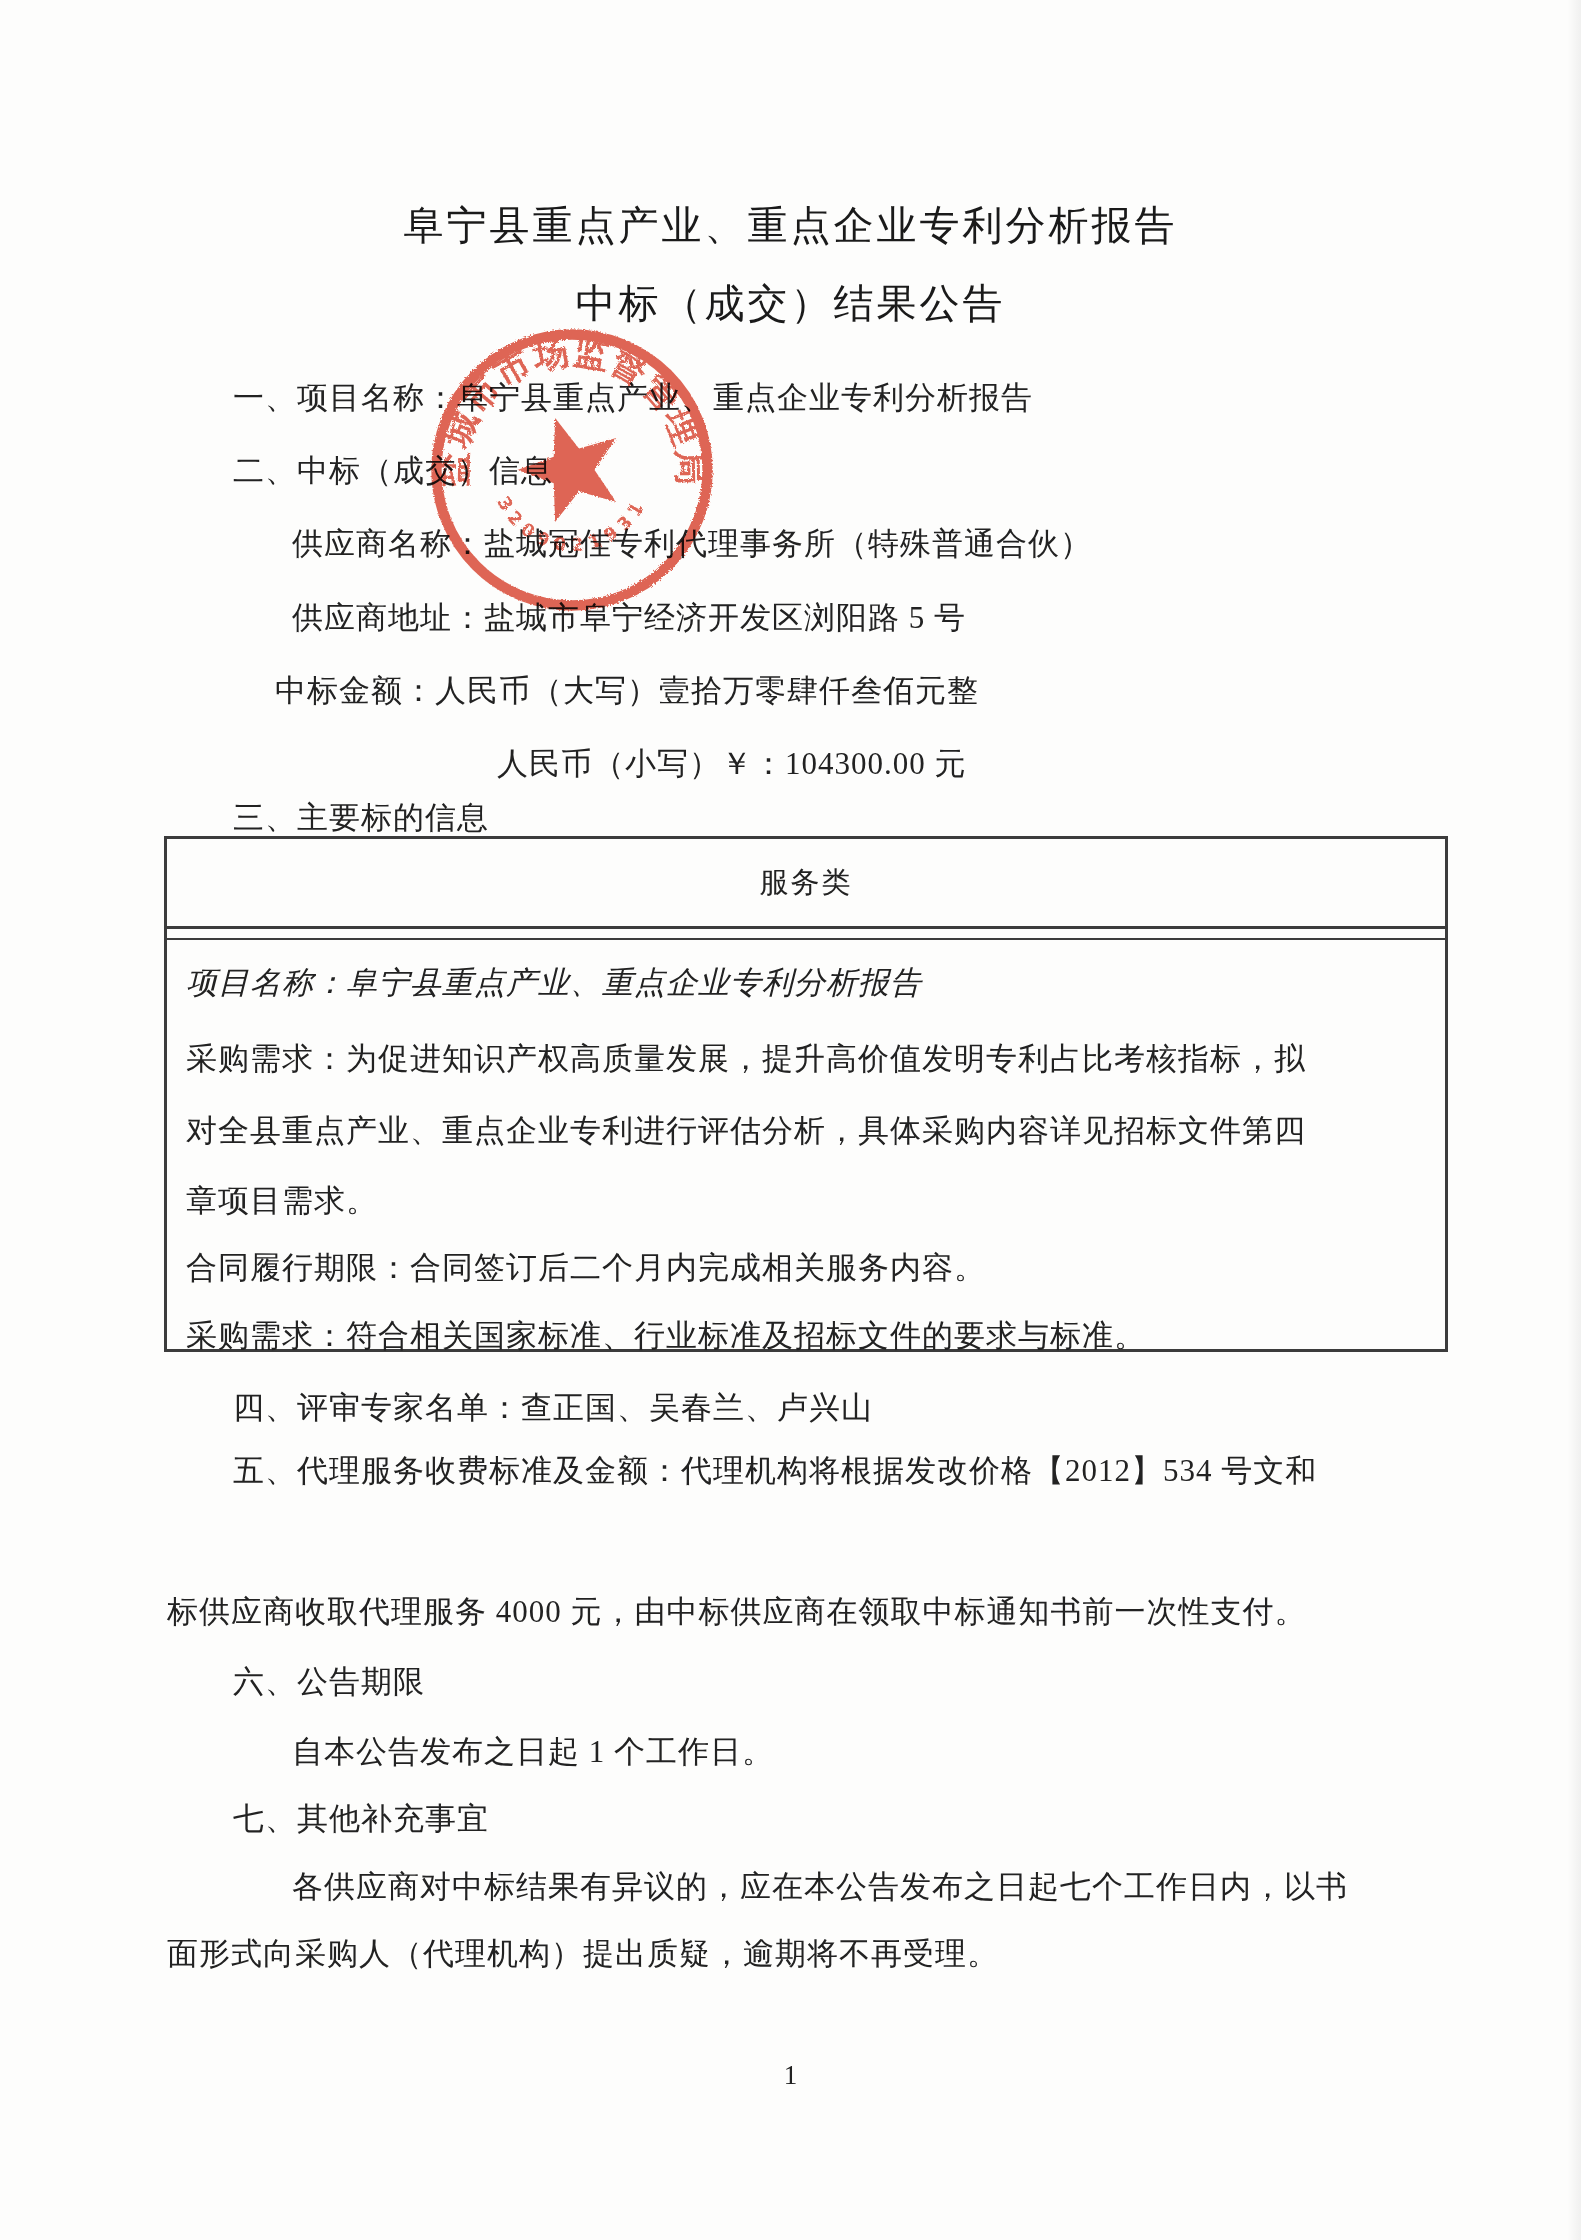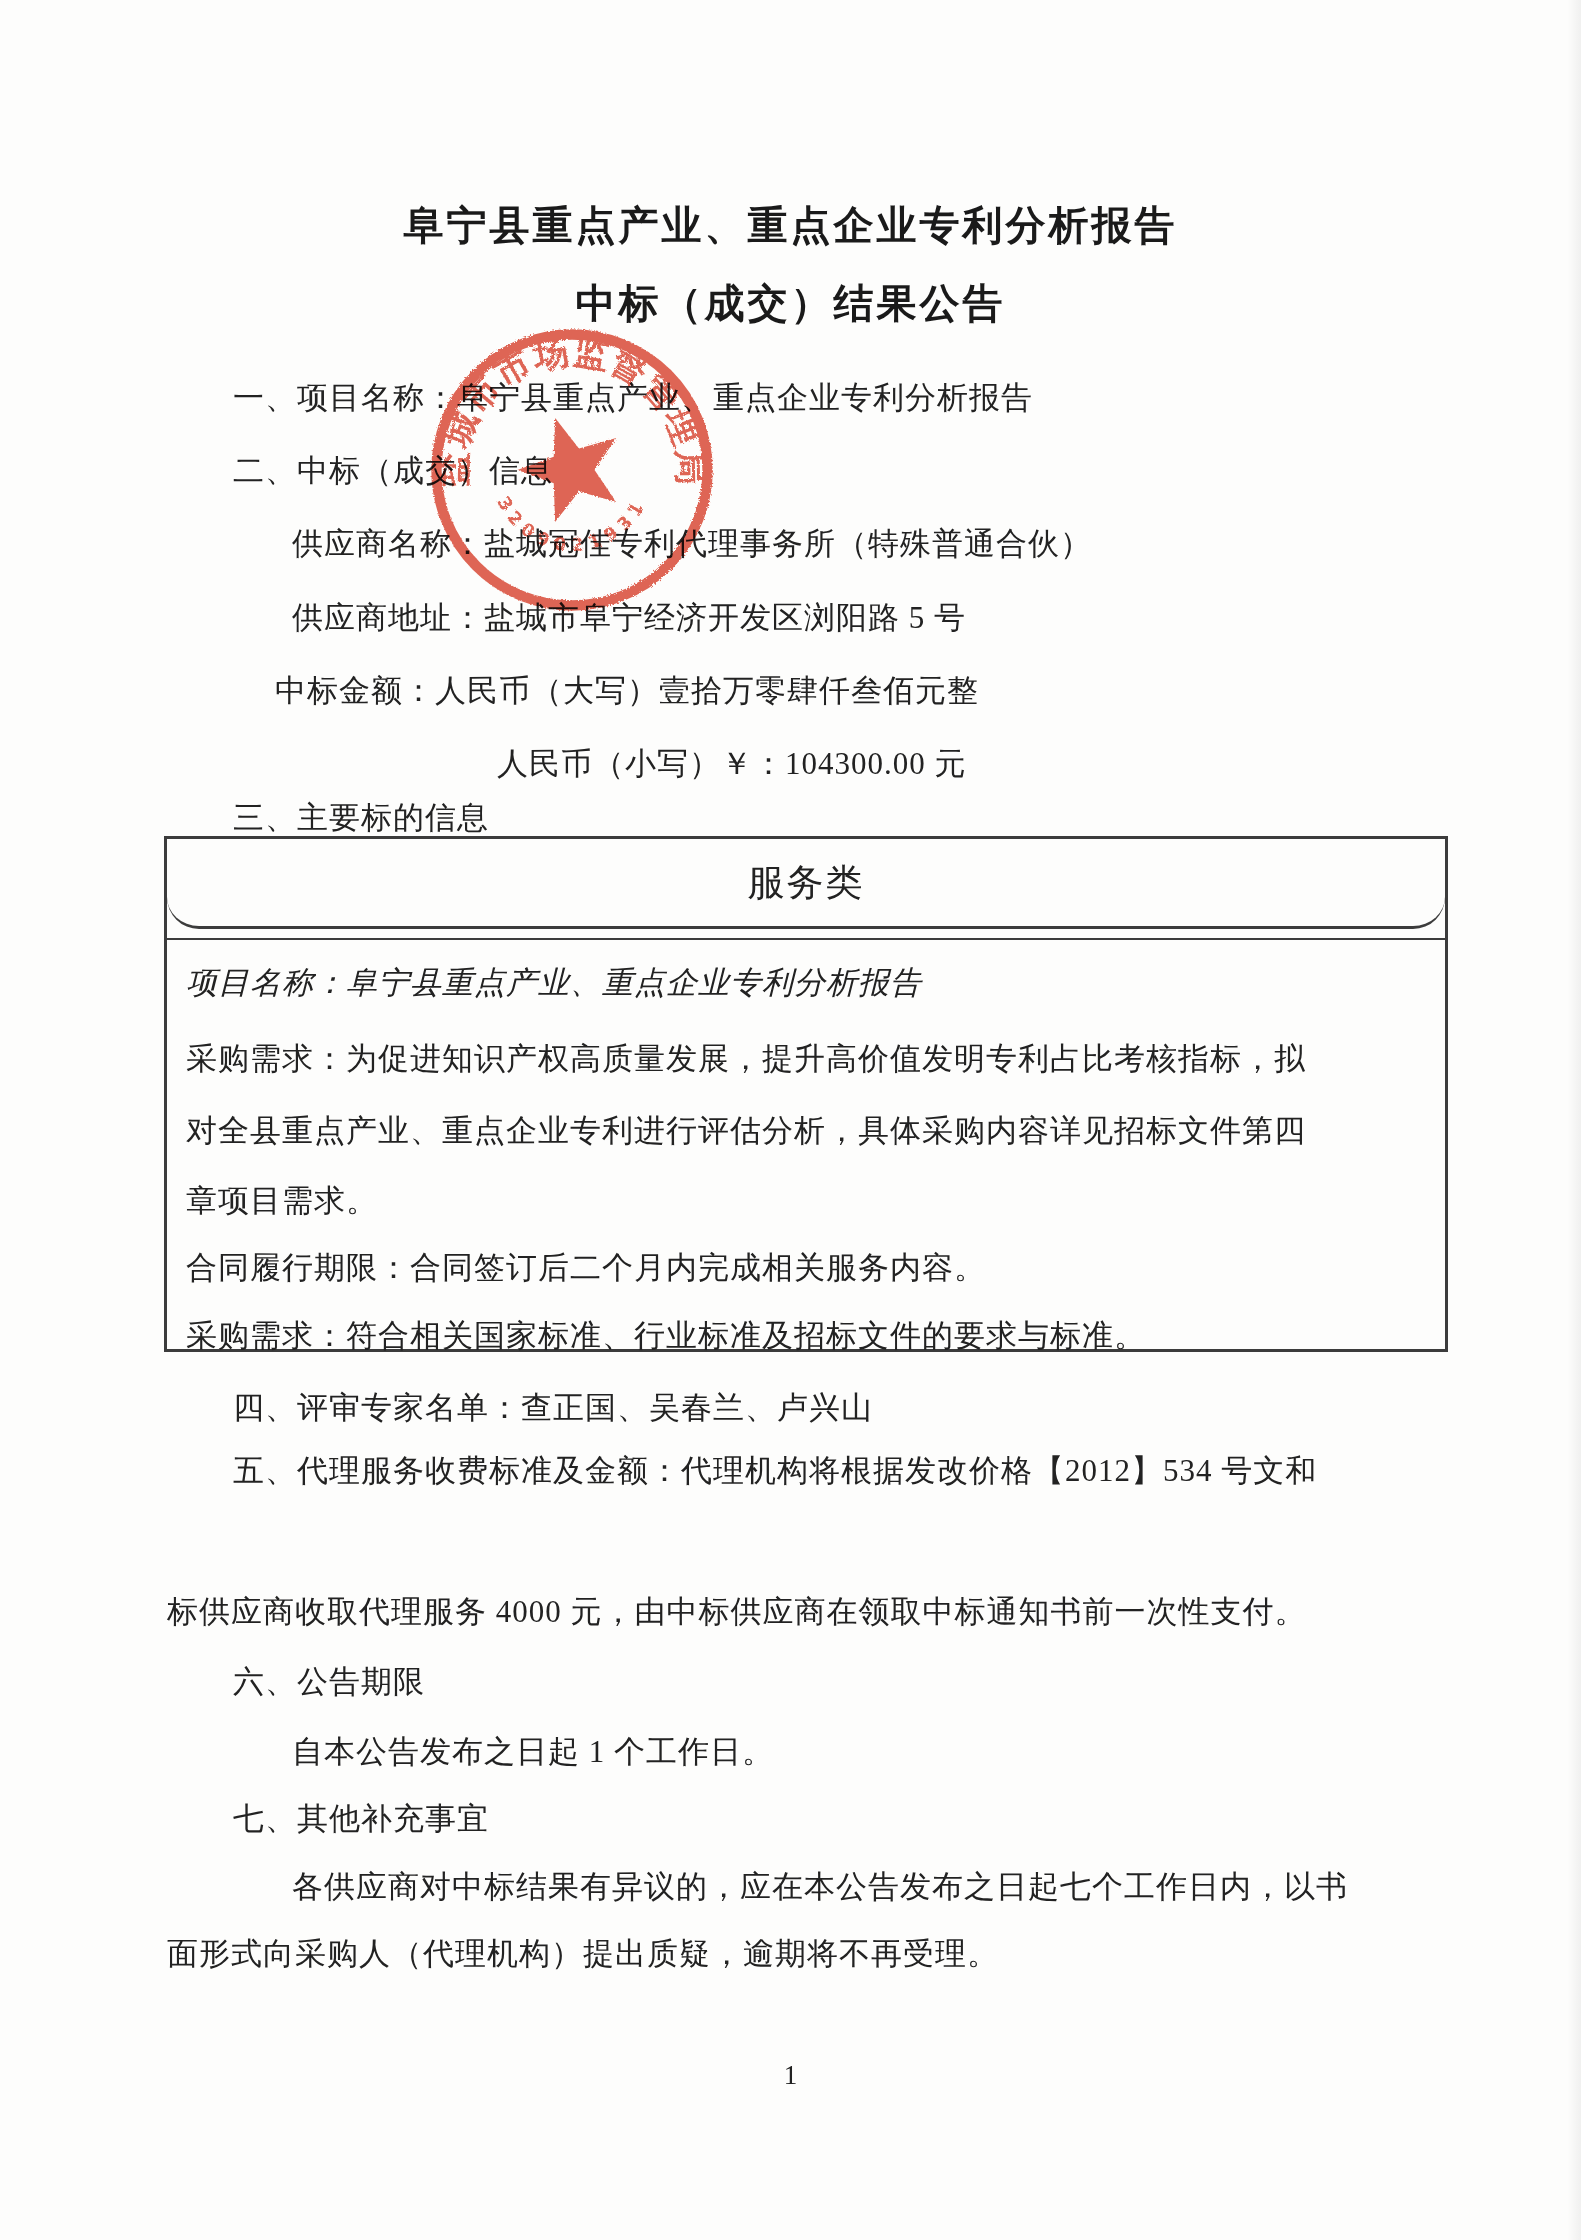--- a/index.html
+++ b/index.html
@@ -27,7 +27,7 @@
   }
   .ttl{
     left:0;width:100%;text-align:center;
-    font-size:40px;font-weight:700;letter-spacing:3px;color:#1a1a1a;
+    font-size:40px;font-weight:400;letter-spacing:3px;color:#1a1a1a;
   }
   .tbl{
     position:absolute;left:164px;top:836px;width:1284px;height:516px;

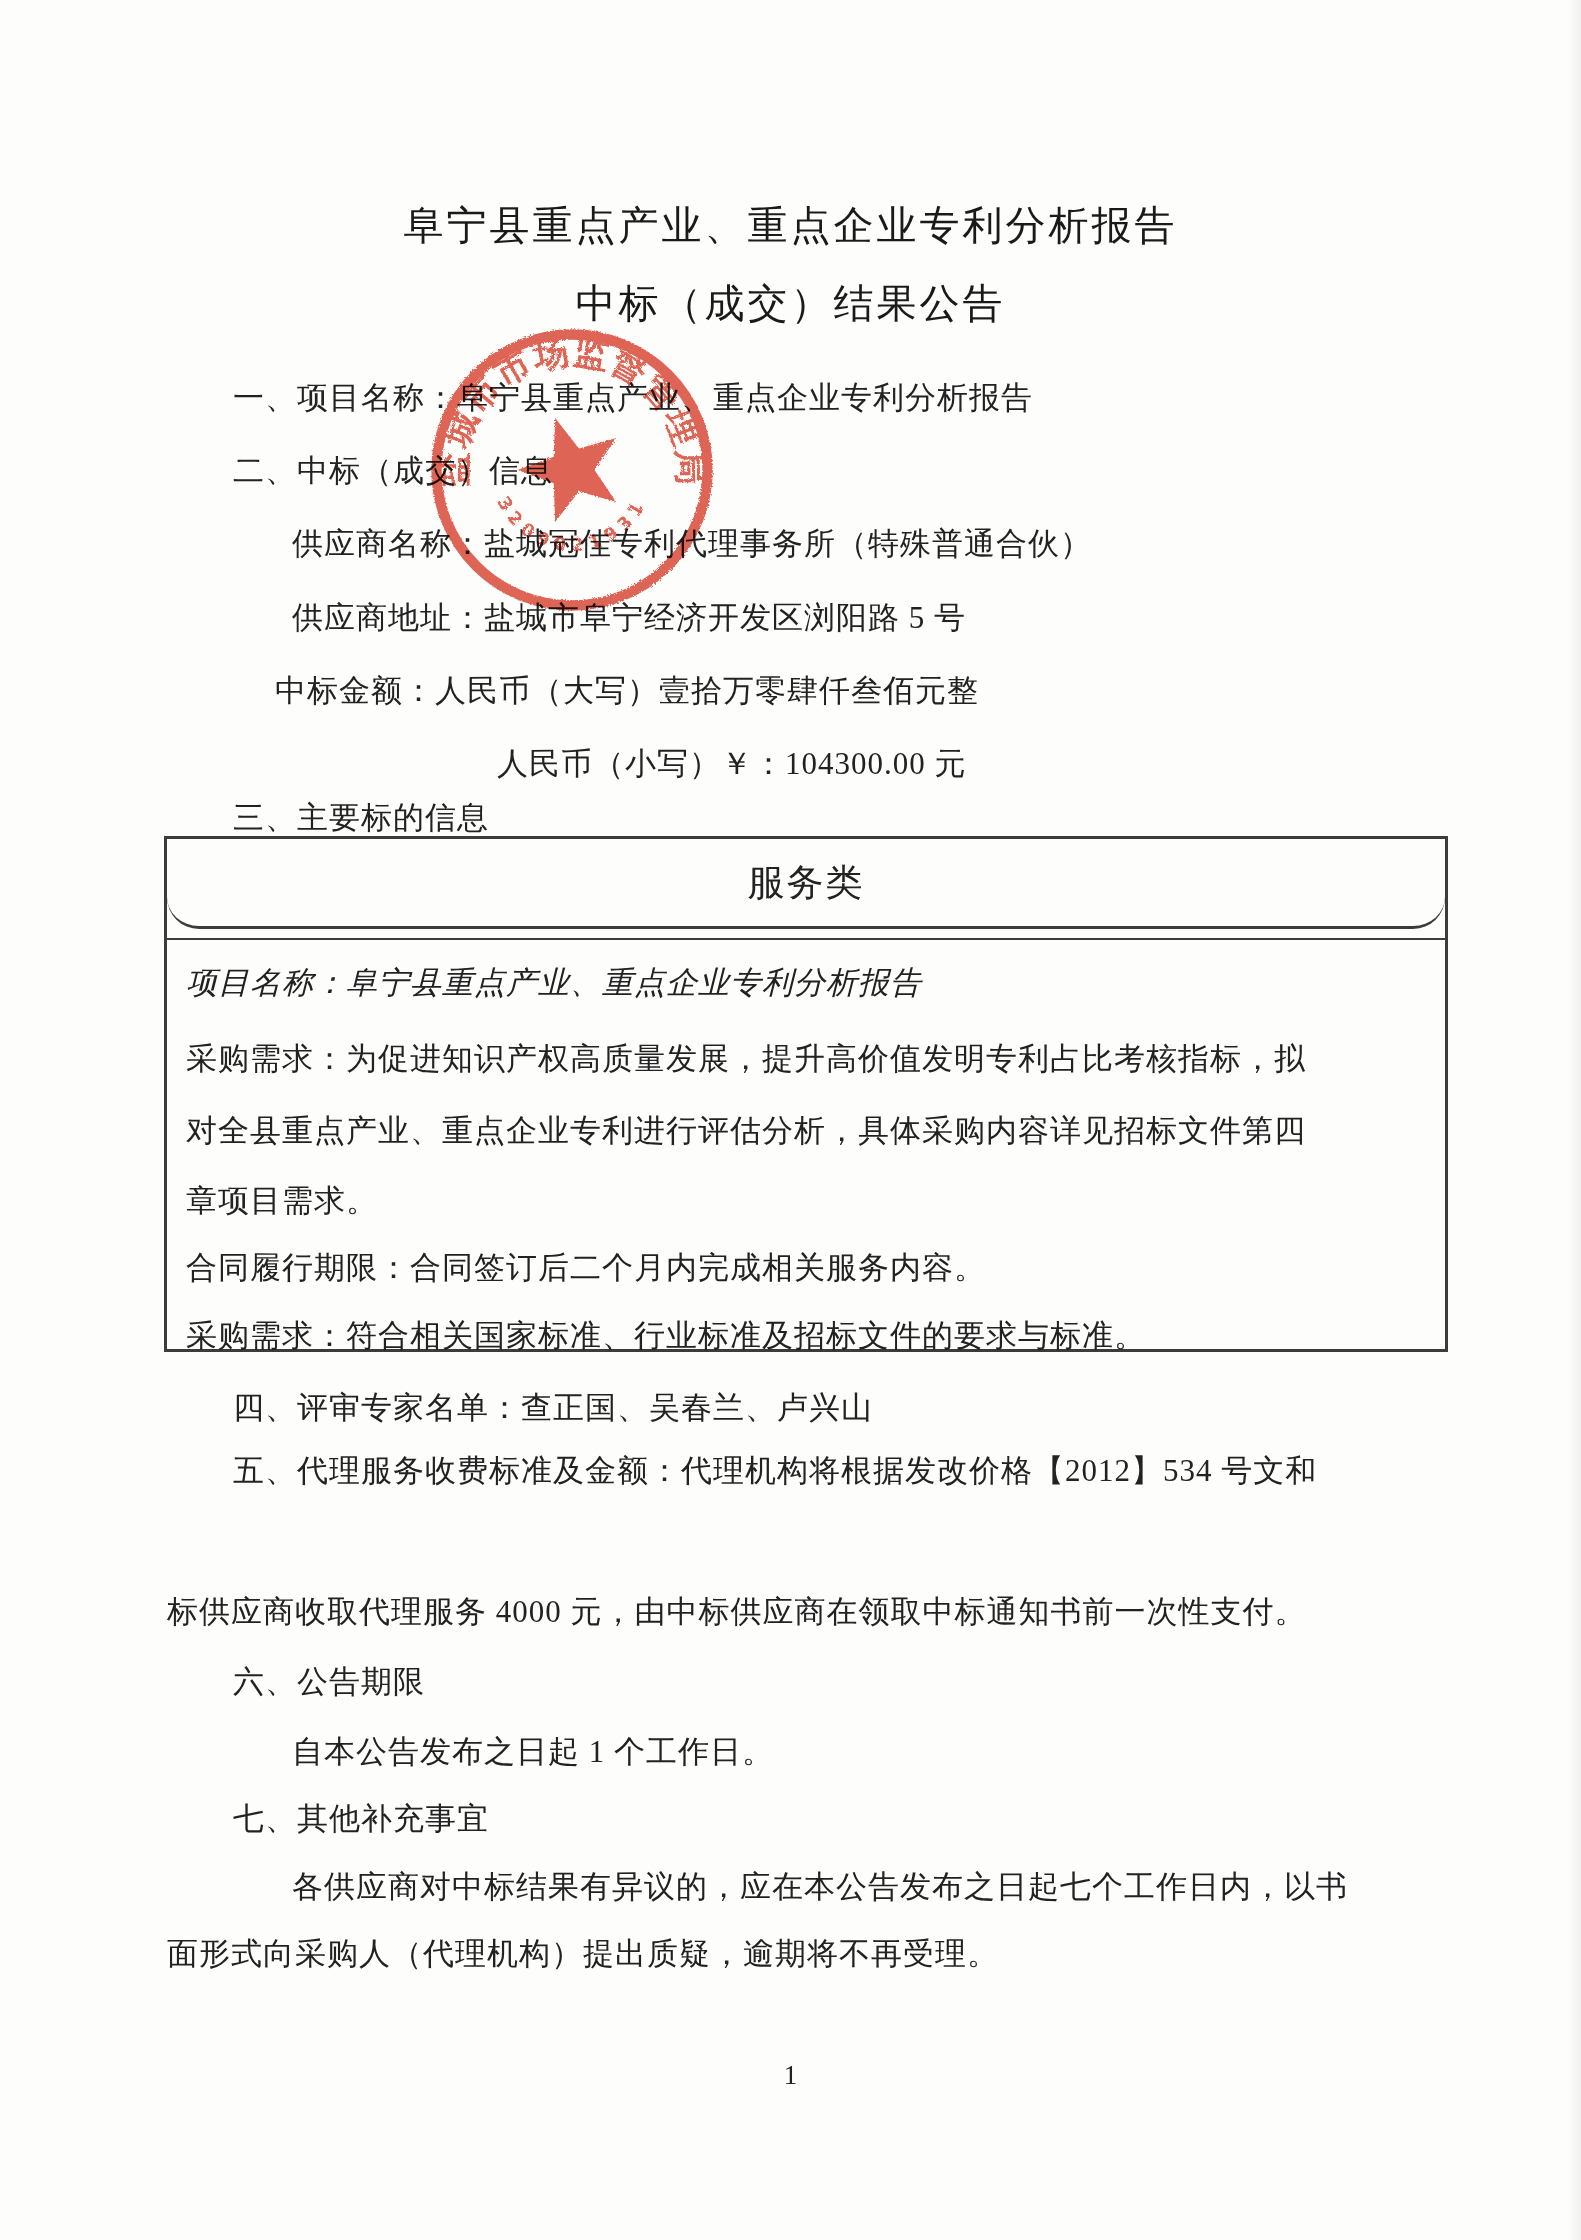--- a/index.html
+++ b/index.html
@@ -37,7 +37,7 @@
     position:absolute;left:0;top:0;width:100%;height:90px;
     border-bottom:3px solid #3c3c3c;box-sizing:border-box;
     display:flex;align-items:center;justify-content:center;
-    font-size:37px;letter-spacing:2px;color:#222;border-radius:32px;
+    font-size:29px;letter-spacing:2px;color:#222;
   }
   .tbl-divider{
     position:absolute;left:0;top:99px;width:100%;height:2px;background:#3c3c3c;

